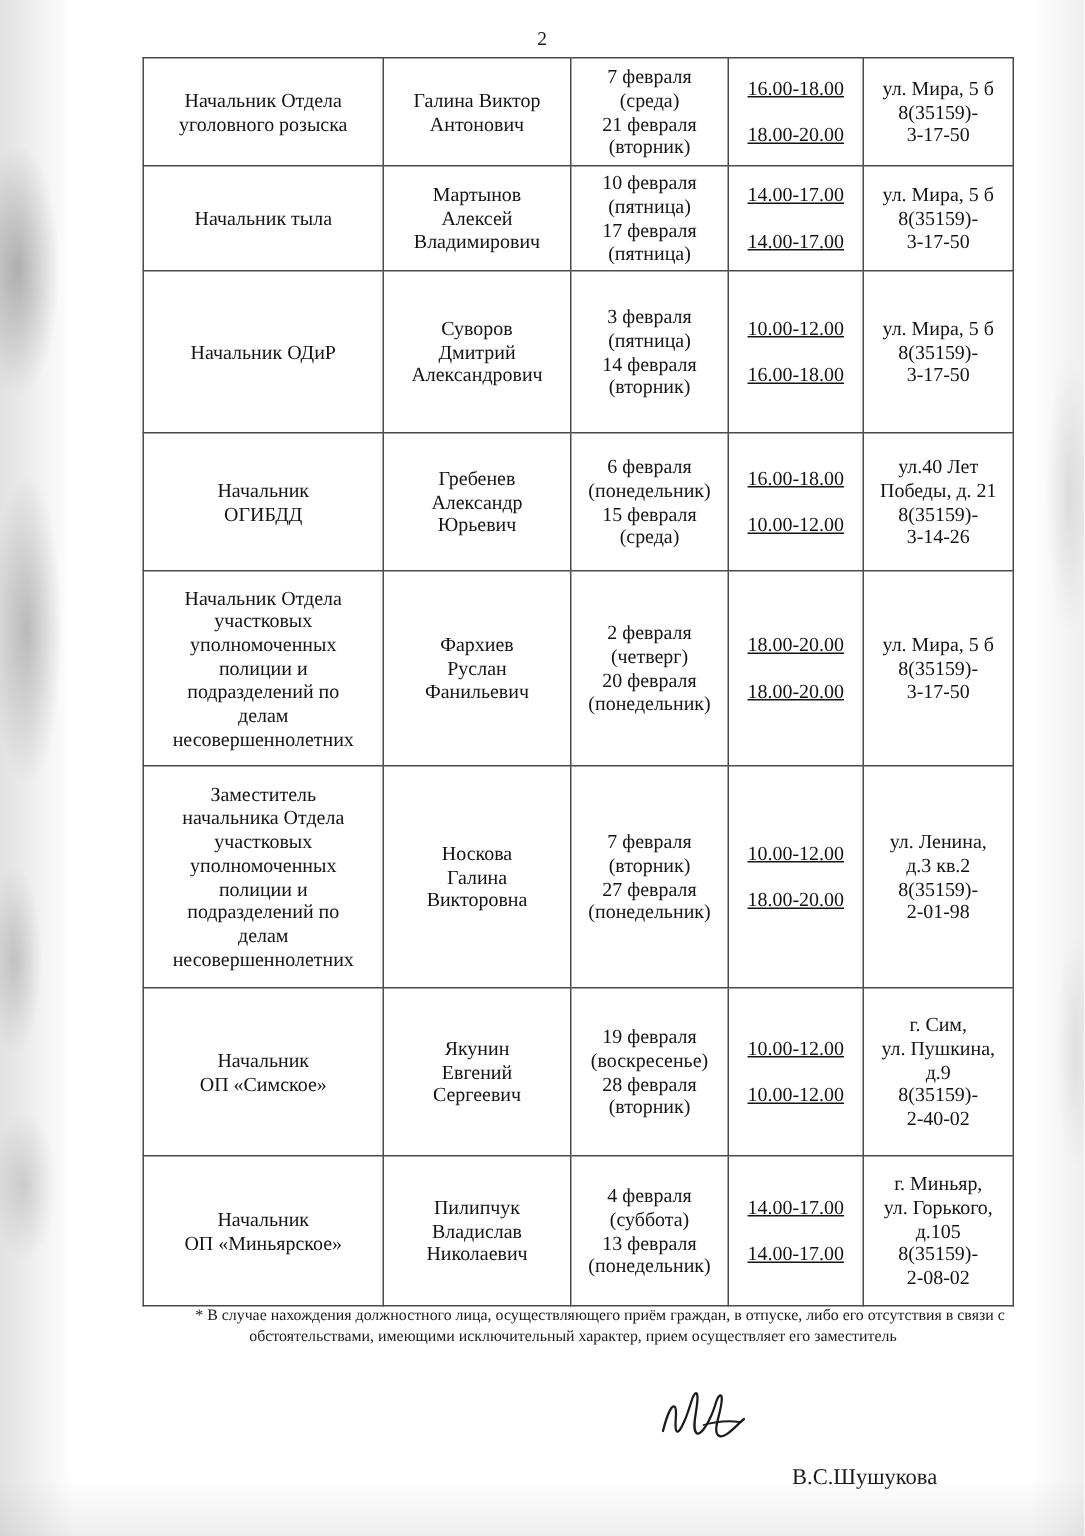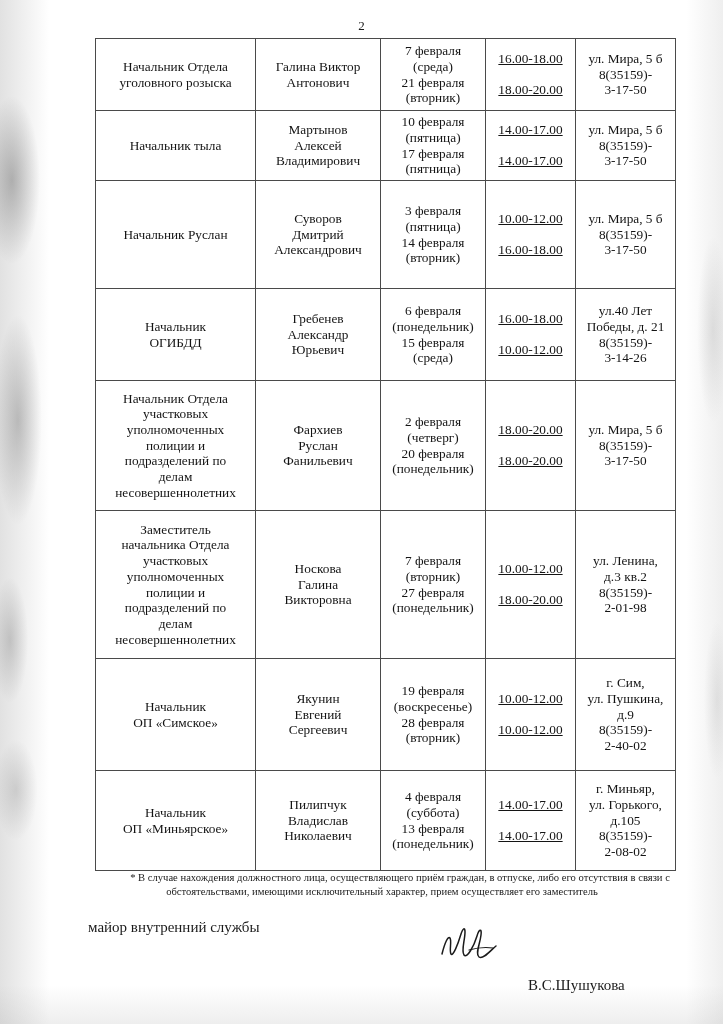--- a/index.html
+++ b/index.html
@@ -201,7 +201,7 @@
       </tr>
       <tr style="height: 108px;">
         <td class="cell-position">
-          <span class="tline">Начальник Руслан</span>
+          <span class="tline">Начальник ОДиР</span>
         </td>
         <td class="cell-name">
           <span class="tline">Суворов</span>

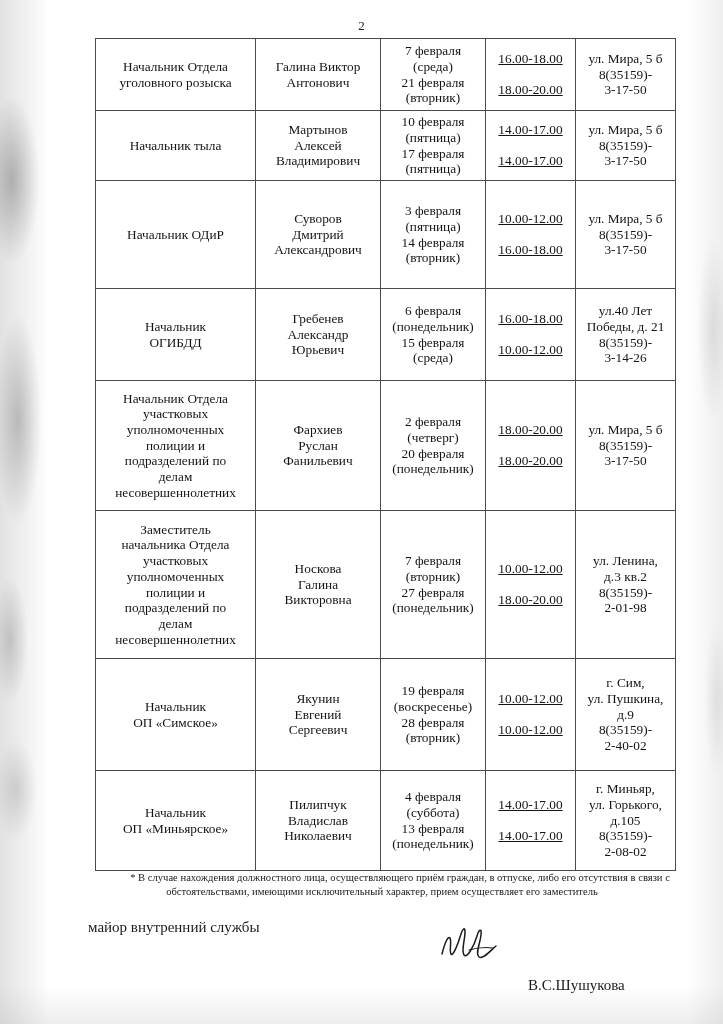--- a/index.html
+++ b/index.html
@@ -384,7 +384,6 @@
 
 <div class="signature-block">
   <div class="sig-left">
-    <span class="sline">майор внутренний службы</span>
   </div>
   <svg class="sig-mark" viewBox="0 0 80 40">
     <path d="M6 30 C9 18, 12 12, 14 14 C16 17, 13 27, 15 30 C17 33, 22 20, 25 10 C27 4, 29 3, 29 8 C29 16, 25 27, 28 31 C31 35, 38 22, 41 12 C43 5, 46 4, 45 11 C44 20, 39 30, 43 33 C47 36, 55 26, 60 22" fill="none" stroke="#1b1b1b" stroke-width="1.5" stroke-linecap="round"></path>

